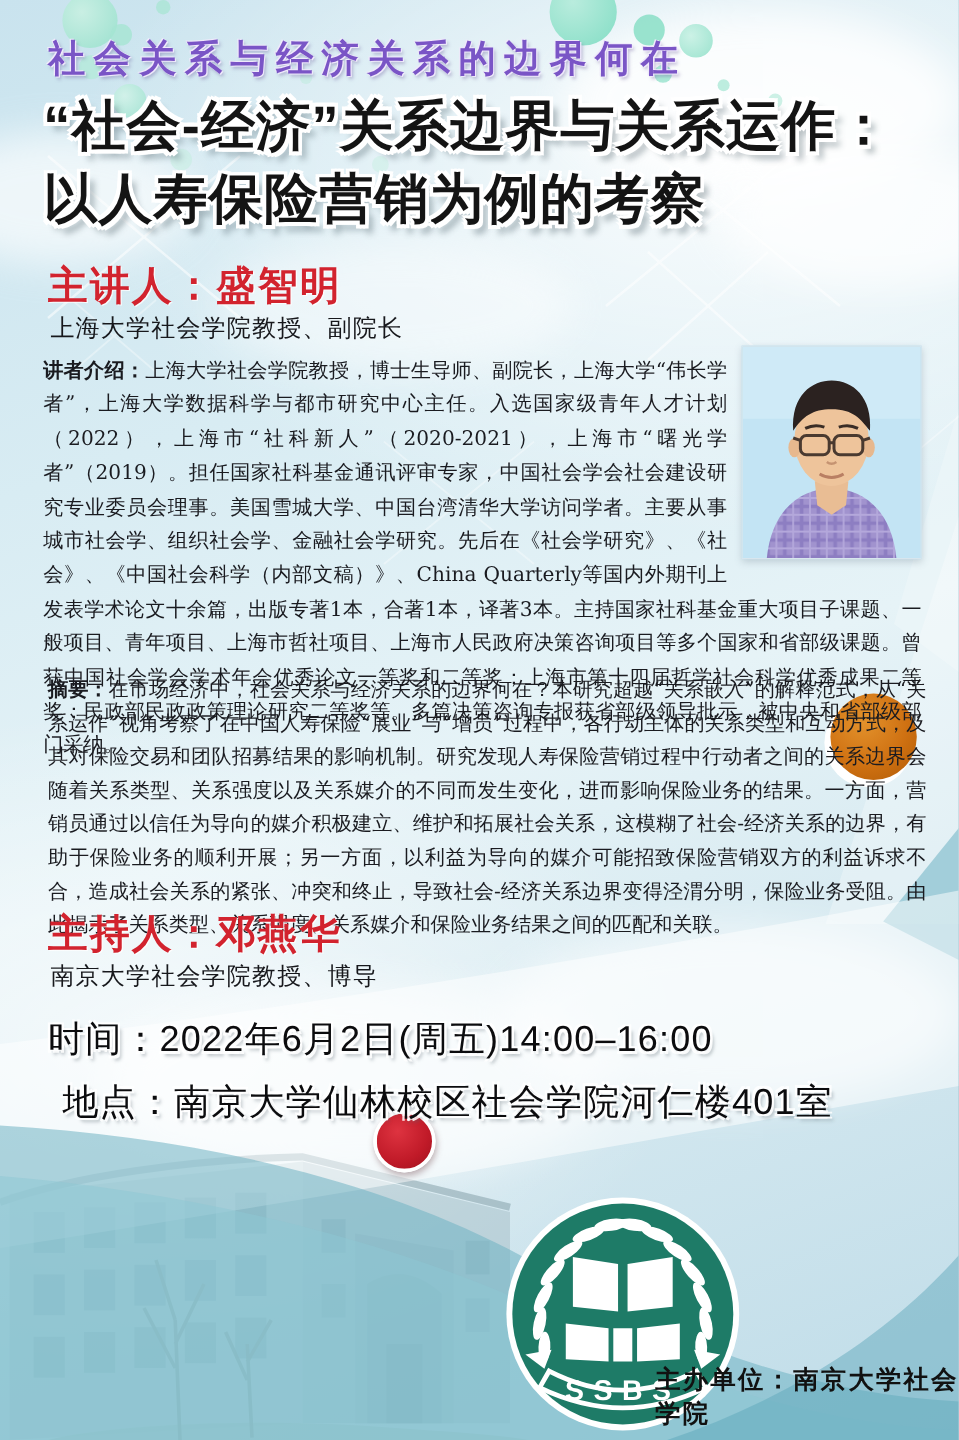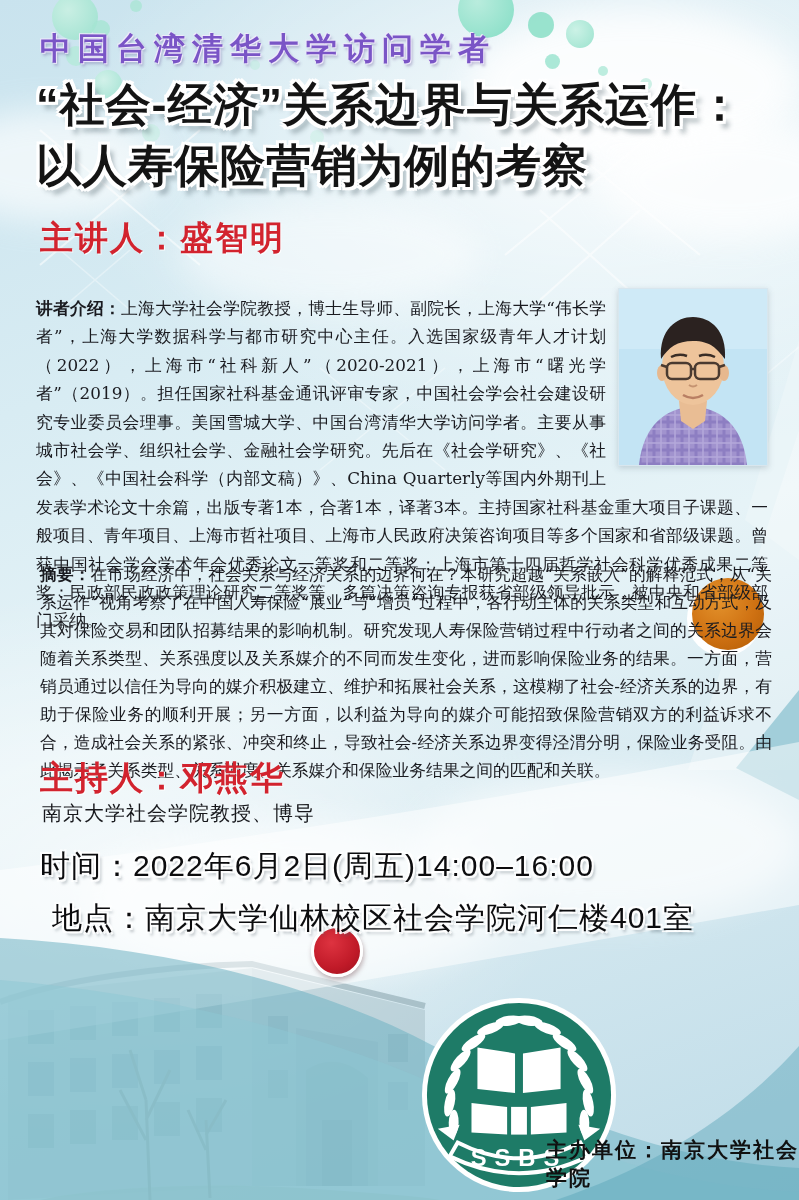--- a/index.html
+++ b/index.html
@@ -201,7 +201,7 @@
     </svg>
   </div>
 
-  <div class="txt series-title">中国台湾清华大学访问学者</div>
+  <div class="txt series-title">社会关系与经济关系的边界何在</div>
 
   <div class="txt main-title">
     <div>“社会-经济”关系边界与关系运作：</div>

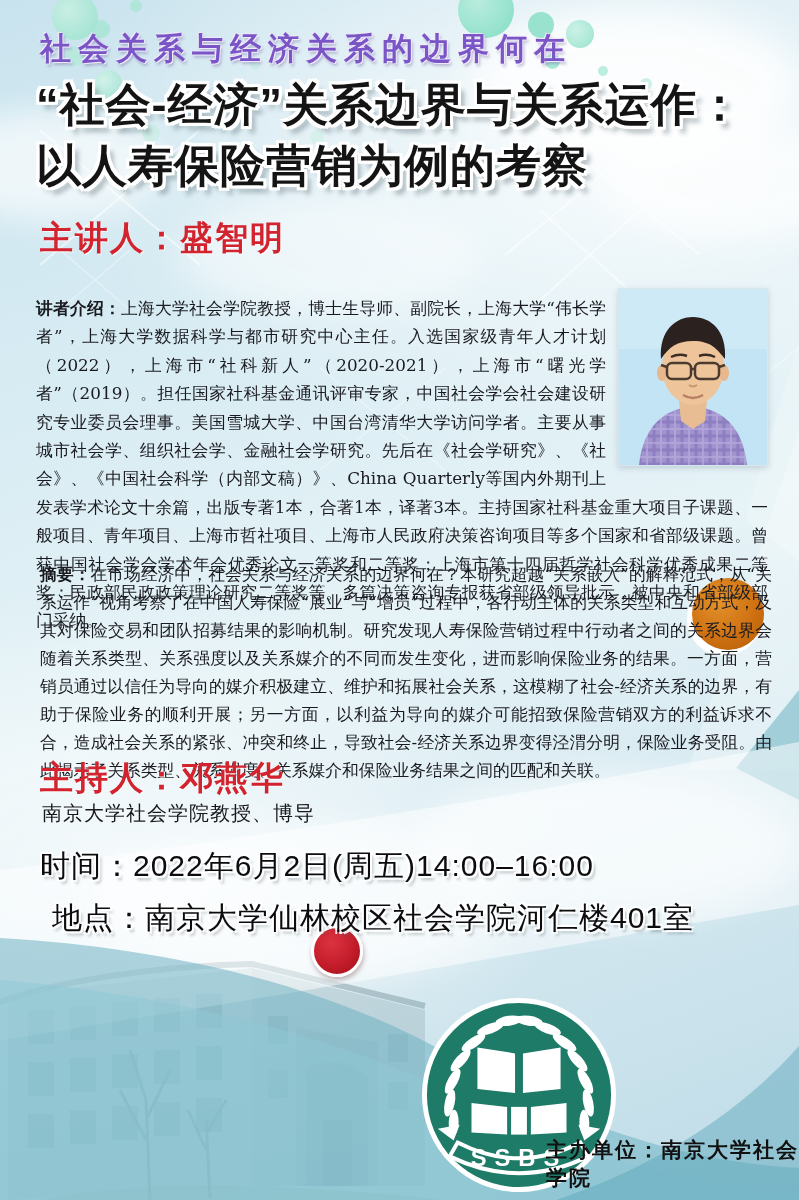--- a/index.html
+++ b/index.html
@@ -211,6 +211,7 @@
   <div class="txt red-heading" style="left:40px; top:216px;">
     <span>主讲人：</span><span>盛智明</span>
   </div>
+  <div class="txt affil" style="left:42px; top:260px;">上海大学社会学院教授、副院长</div>
 
   <div class="txt para" style="left:36px; top:294px; width:732px;">
     <div class="photo-frame">

